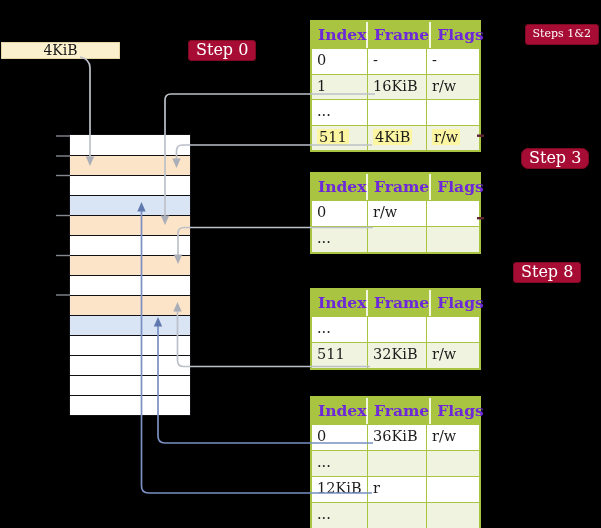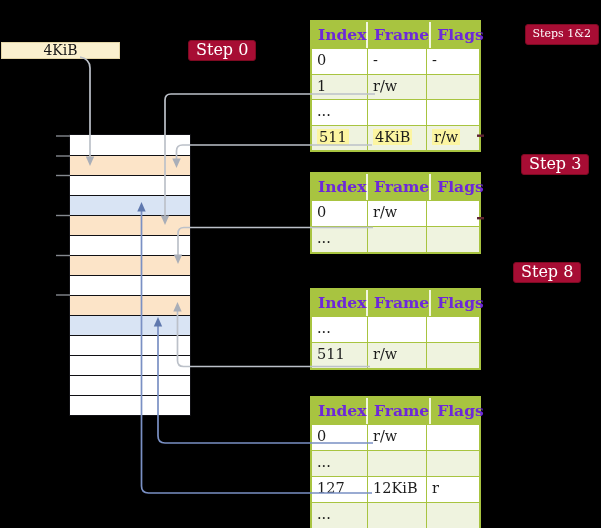--- a/index.html
+++ b/index.html
@@ -95,6 +95,7 @@
     </div>
     <div class="tr shade">
       <div class="td"><span>1</span></div>
+      <div class="td"><span>16KiB</span></div>
       <div class="td"><span>r/w</span></div>
     </div>
     <div class="tr">

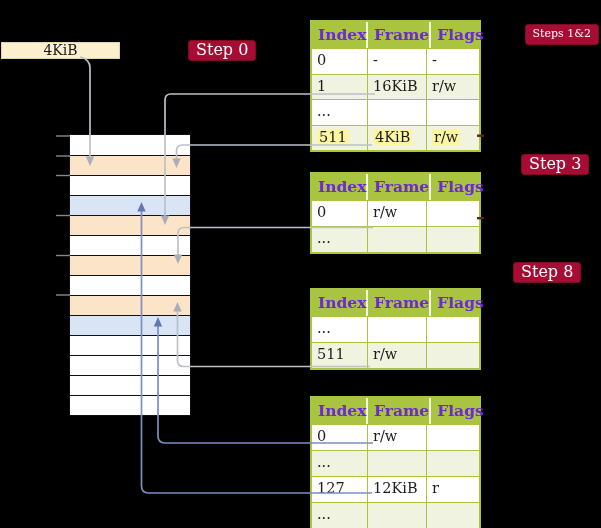--- a/index.html
+++ b/index.html
@@ -21,7 +21,7 @@
   }
   .badge-step0{left:188px;top:40px;}
   .badge-steps12{right:2px;top:16px;font-size:11px;margin-top:8px;}
-  .badge-step3{left:521px;top:154px;}
+  .badge-step3{left:521px;top:148px;border-radius:7px;}
   .badge-step4{left:513px;top:262px;}
   
   .memcol{

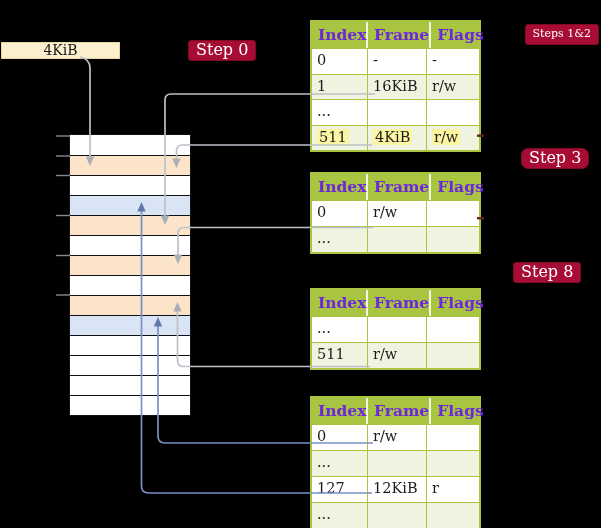--- a/index.html
+++ b/index.html
@@ -138,6 +138,7 @@
     </div>
     <div class="tr shade">
       <div class="td"><span>511</span></div>
+      <div class="td"><span>32KiB</span></div>
       <div class="td"><span>r/w</span></div>
     </div>
   </div>

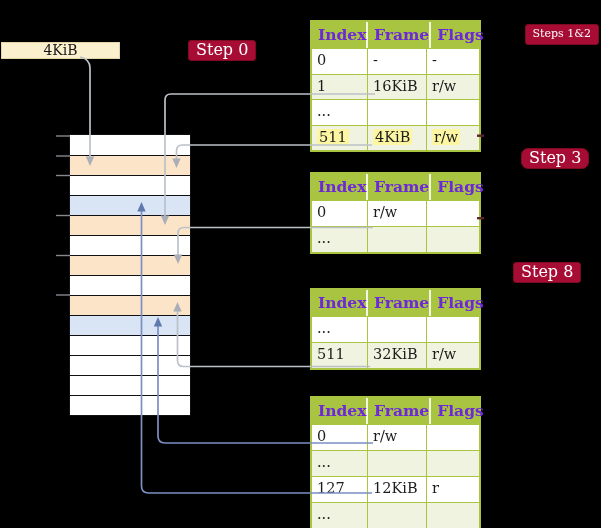--- a/index.html
+++ b/index.html
@@ -150,6 +150,7 @@
     </div>
     <div class="tr">
       <div class="td"><span>0</span></div>
+      <div class="td"><span>36KiB</span></div>
       <div class="td"><span>r/w</span></div>
     </div>
     <div class="tr shade">

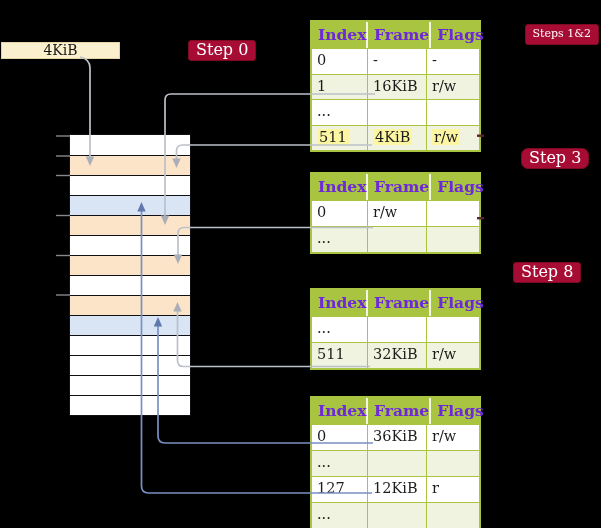--- a/index.html
+++ b/index.html
@@ -159,7 +159,6 @@
       <div class="td"></div>
     </div>
     <div class="tr">
-      <div class="td"><span>127</span></div>
       <div class="td"><span>12KiB</span></div>
       <div class="td"><span>r</span></div>
     </div>

